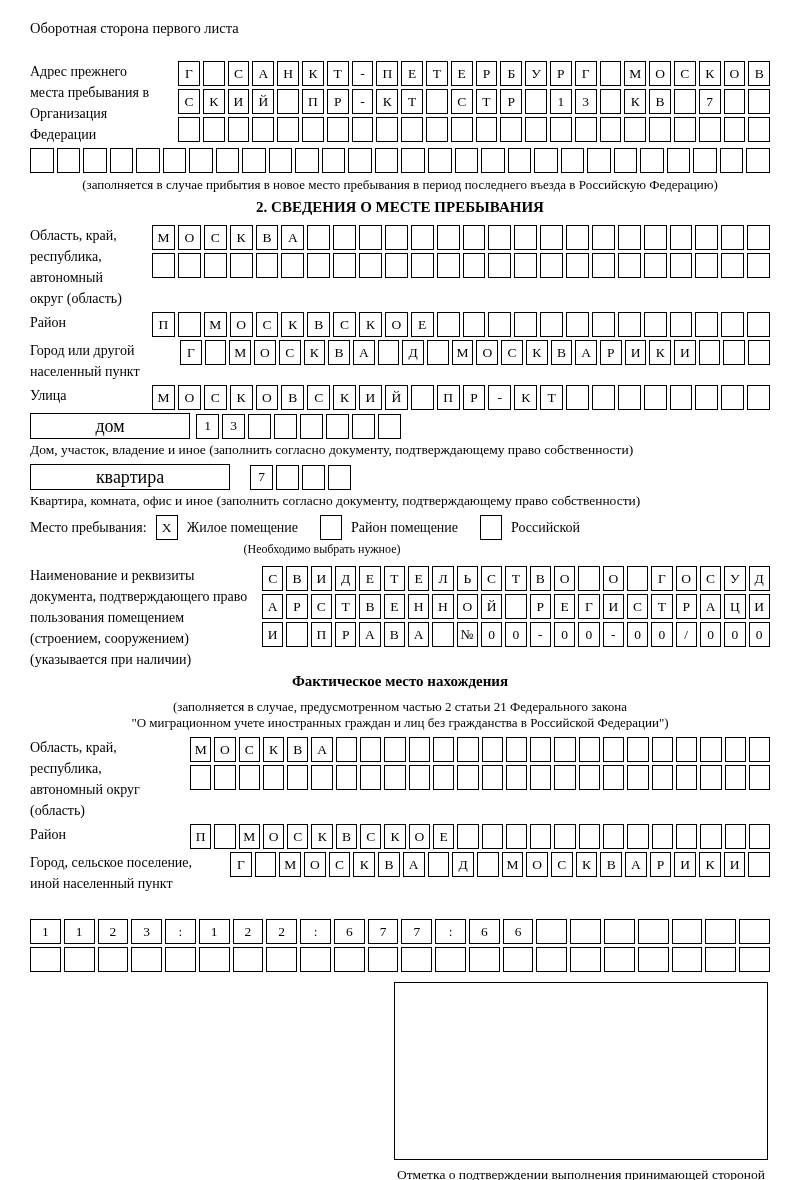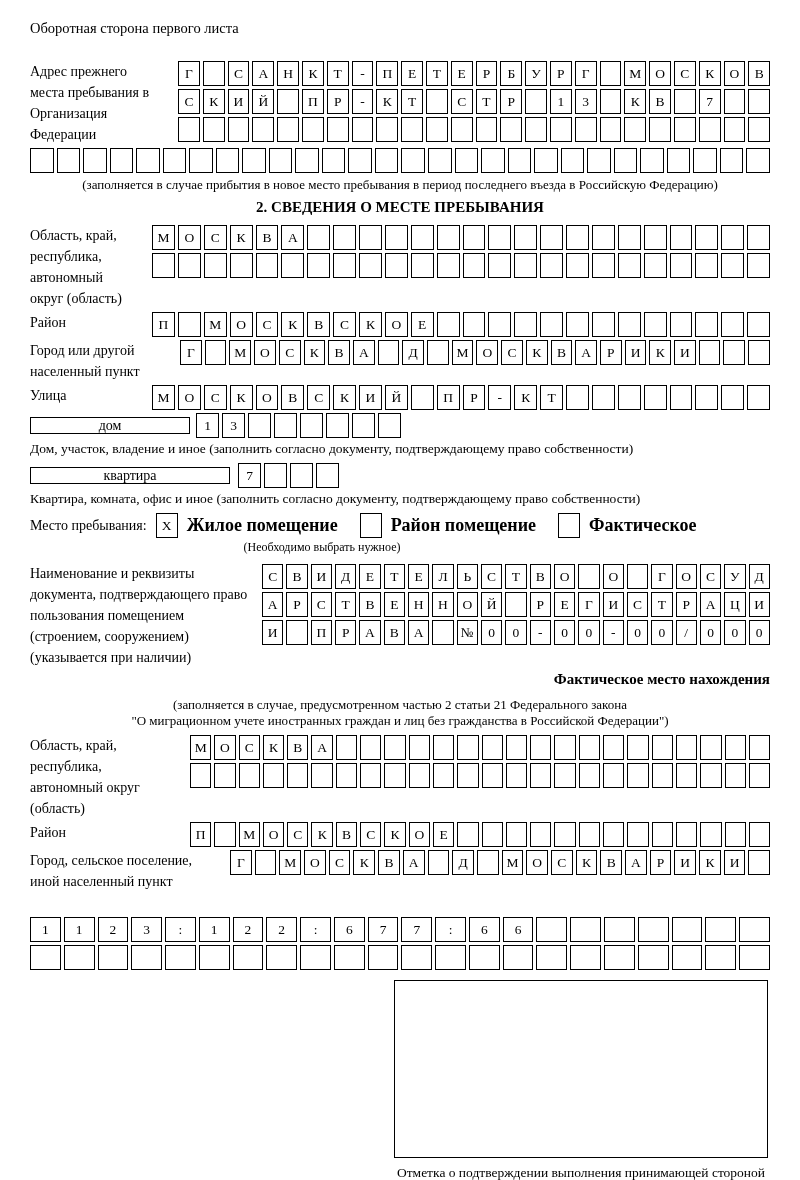--- a/index.html
+++ b/index.html
@@ -32,8 +32,8 @@
   .sec-title { text-align: center; font-weight: bold; font-size: 15px; margin: 6px 0 9px 0; }
 
   .inline-row { display: flex; align-items: center; margin-bottom: 3px; }
-  .named-box { border: 1.6px solid #000; height: 17px; display: flex; align-items: center;
-               justify-content: center; font-size: 14px; flex: none; }
+  .named-box { border: 1.6px solid #000; height: 26px; display: flex; align-items: center;
+               justify-content: center; font-size: 18px; flex: none; }
   .house-box { width: 160px; margin-right: 6px; }
   .apt-box { width: 200px; margin-right: 8px; }
 

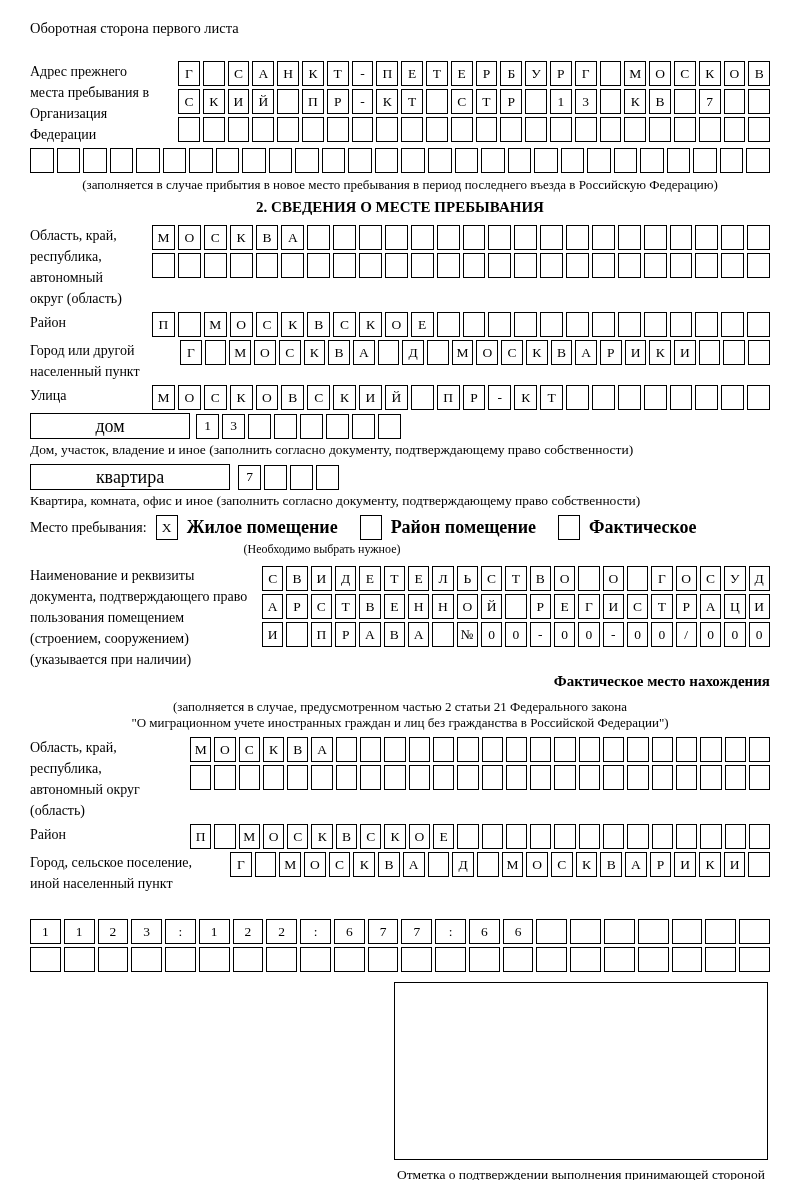--- a/index.html
+++ b/index.html
@@ -35,7 +35,7 @@
   .named-box { border: 1.6px solid #000; height: 26px; display: flex; align-items: center;
                justify-content: center; font-size: 18px; flex: none; }
   .house-box { width: 160px; margin-right: 6px; }
-  .apt-box { width: 200px; margin-right: 8px; }
+  .apt-box { width: 200px; margin-right: 20px; }
 
   .chk-row { display: flex; align-items: center; margin-top: 4px; }
   .chk-box { width: 22px; height: 25px; border: 1.6px solid #000; display: flex;

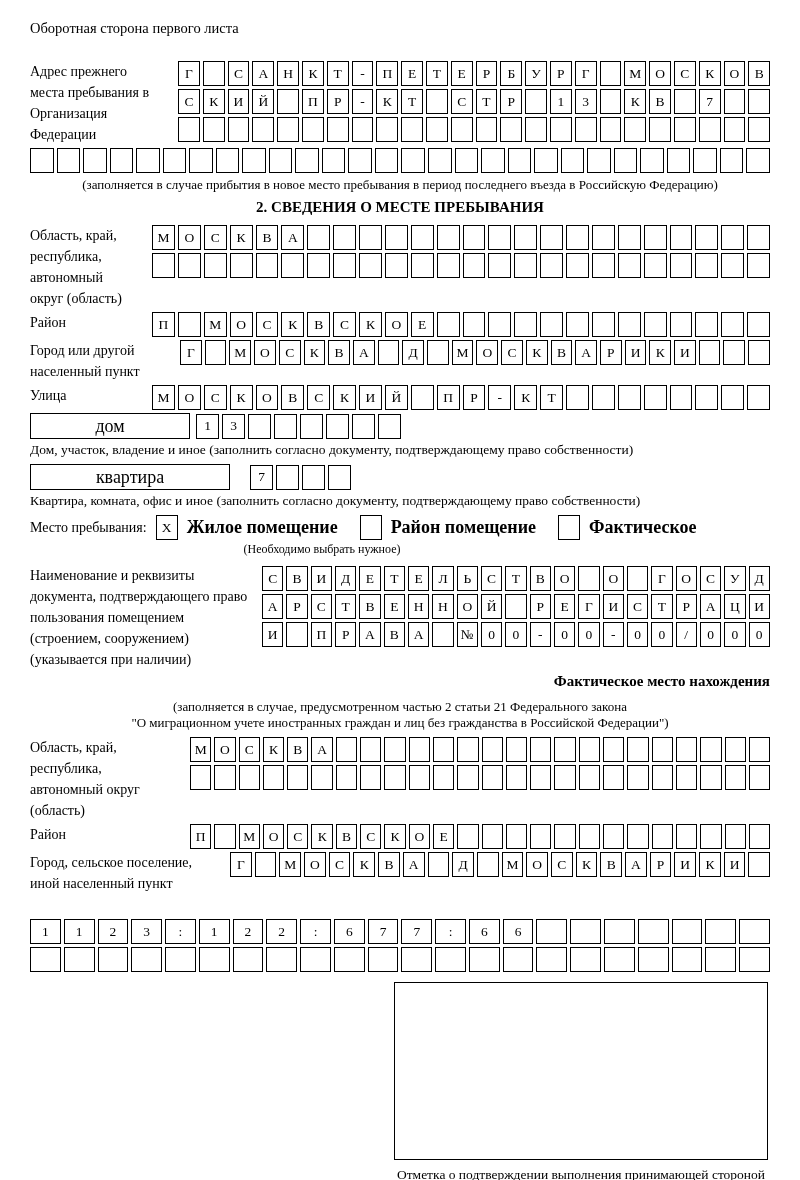--- a/index.html
+++ b/index.html
@@ -40,7 +40,7 @@
   .chk-row { display: flex; align-items: center; margin-top: 4px; }
   .chk-box { width: 22px; height: 25px; border: 1.6px solid #000; display: flex;
              align-items: center; justify-content: center; font-size: 13.5px; flex: none; }
-  .chk-label { font-size: 18px; margin: 0 22px 0 9px; font-weight: bold; }
+  .chk-label { font-size: 14px; margin: 0 22px 0 9px; }
   .chk-lead { font-size: 14px; margin-right: 9px; }
   .chk-note { font-size: 12px; margin: 2px 0 8px 152px; width: 280px; text-align: center; }
 

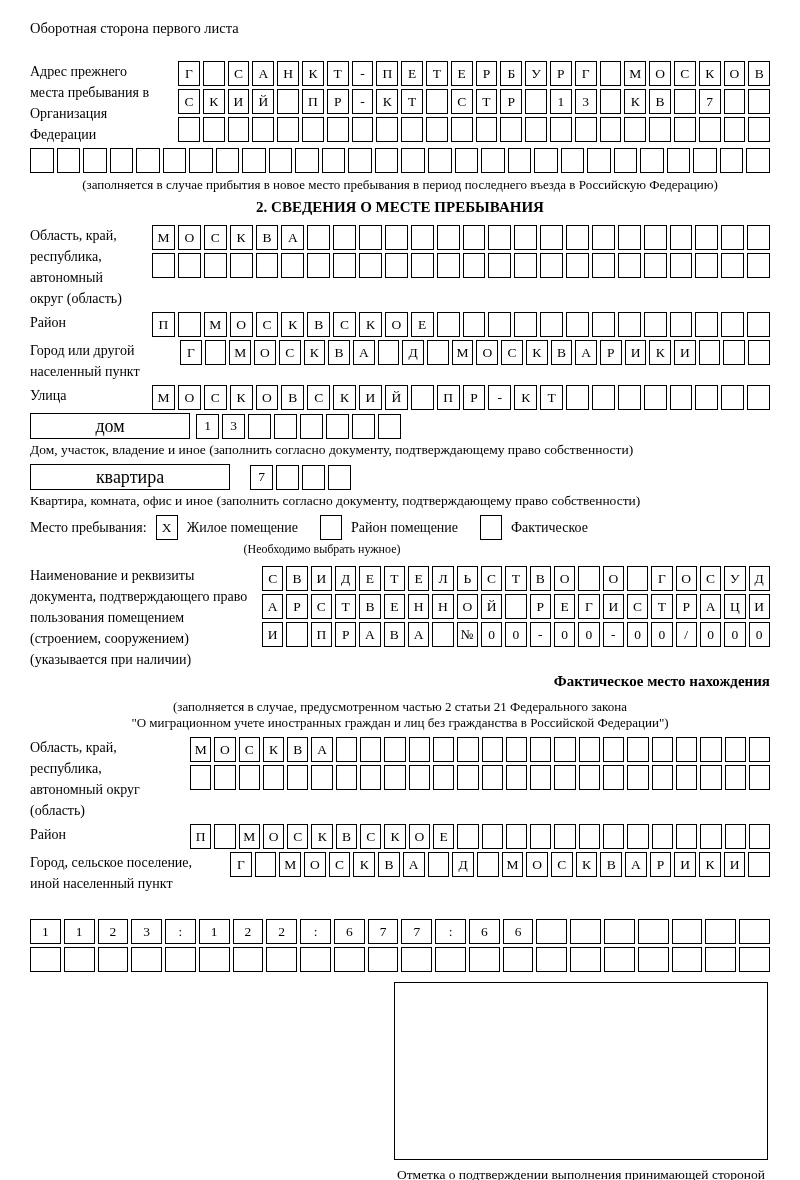--- a/index.html
+++ b/index.html
@@ -364,7 +364,7 @@
     <div class="chk-box"></div>
     <div class="chk-label">Район помещение</div>
     <div class="chk-box"></div>
-    <div class="chk-label">Фактическое</div>
+    <div class="chk-label">Российской</div>
   </div>
   <div class="chk-note">(Необходимо выбрать нужное)</div>
 

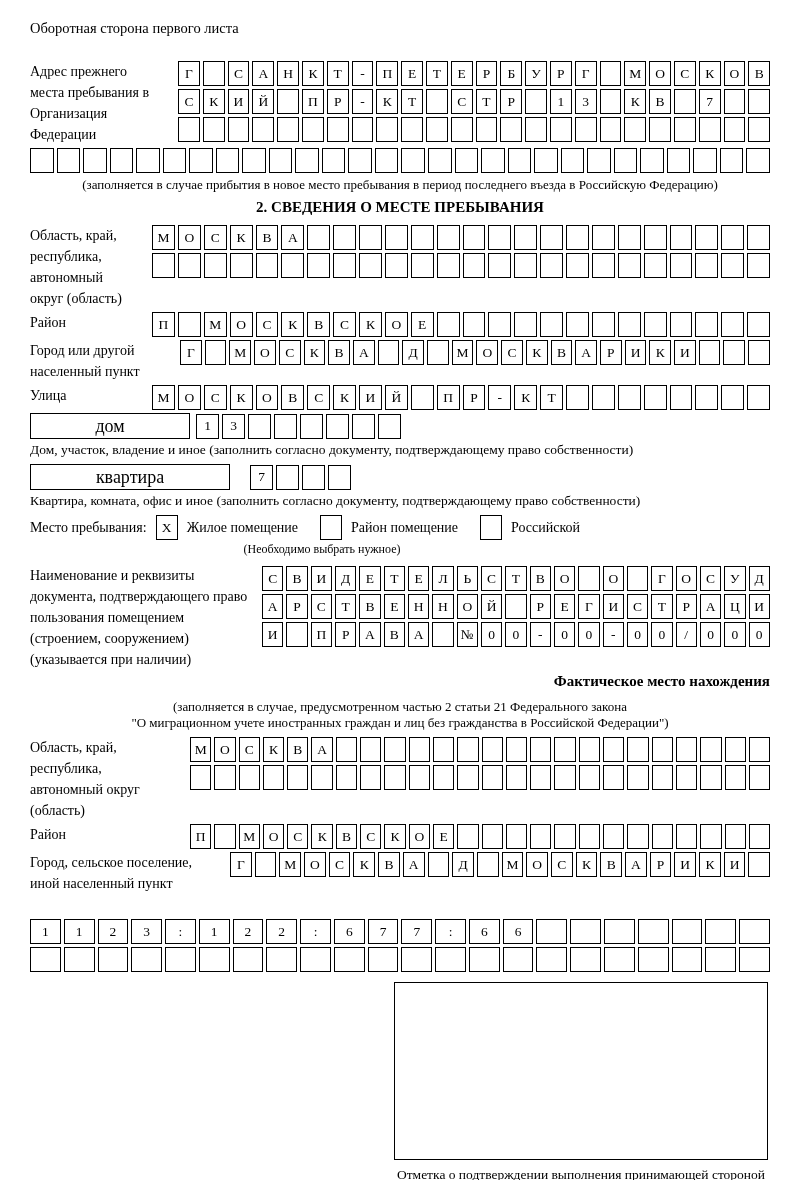--- a/index.html
+++ b/index.html
@@ -443,7 +443,7 @@
     </div>
   </div>
 
-  <div class="sec-title" style="margin-top:2px;text-align:right;">Фактическое место нахождения</div>
+  <div class="sec-title" style="margin-top:2px;">Фактическое место нахождения</div>
   <div class="caption" style="margin:0;">(заполняется в случае, предусмотренном частью 2 статьи 21 Федерального закона</div>
   <div class="caption" style="margin-top:0;">"О миграционном учете иностранных граждан и лиц без гражданства в Российской Федерации")</div>
 

